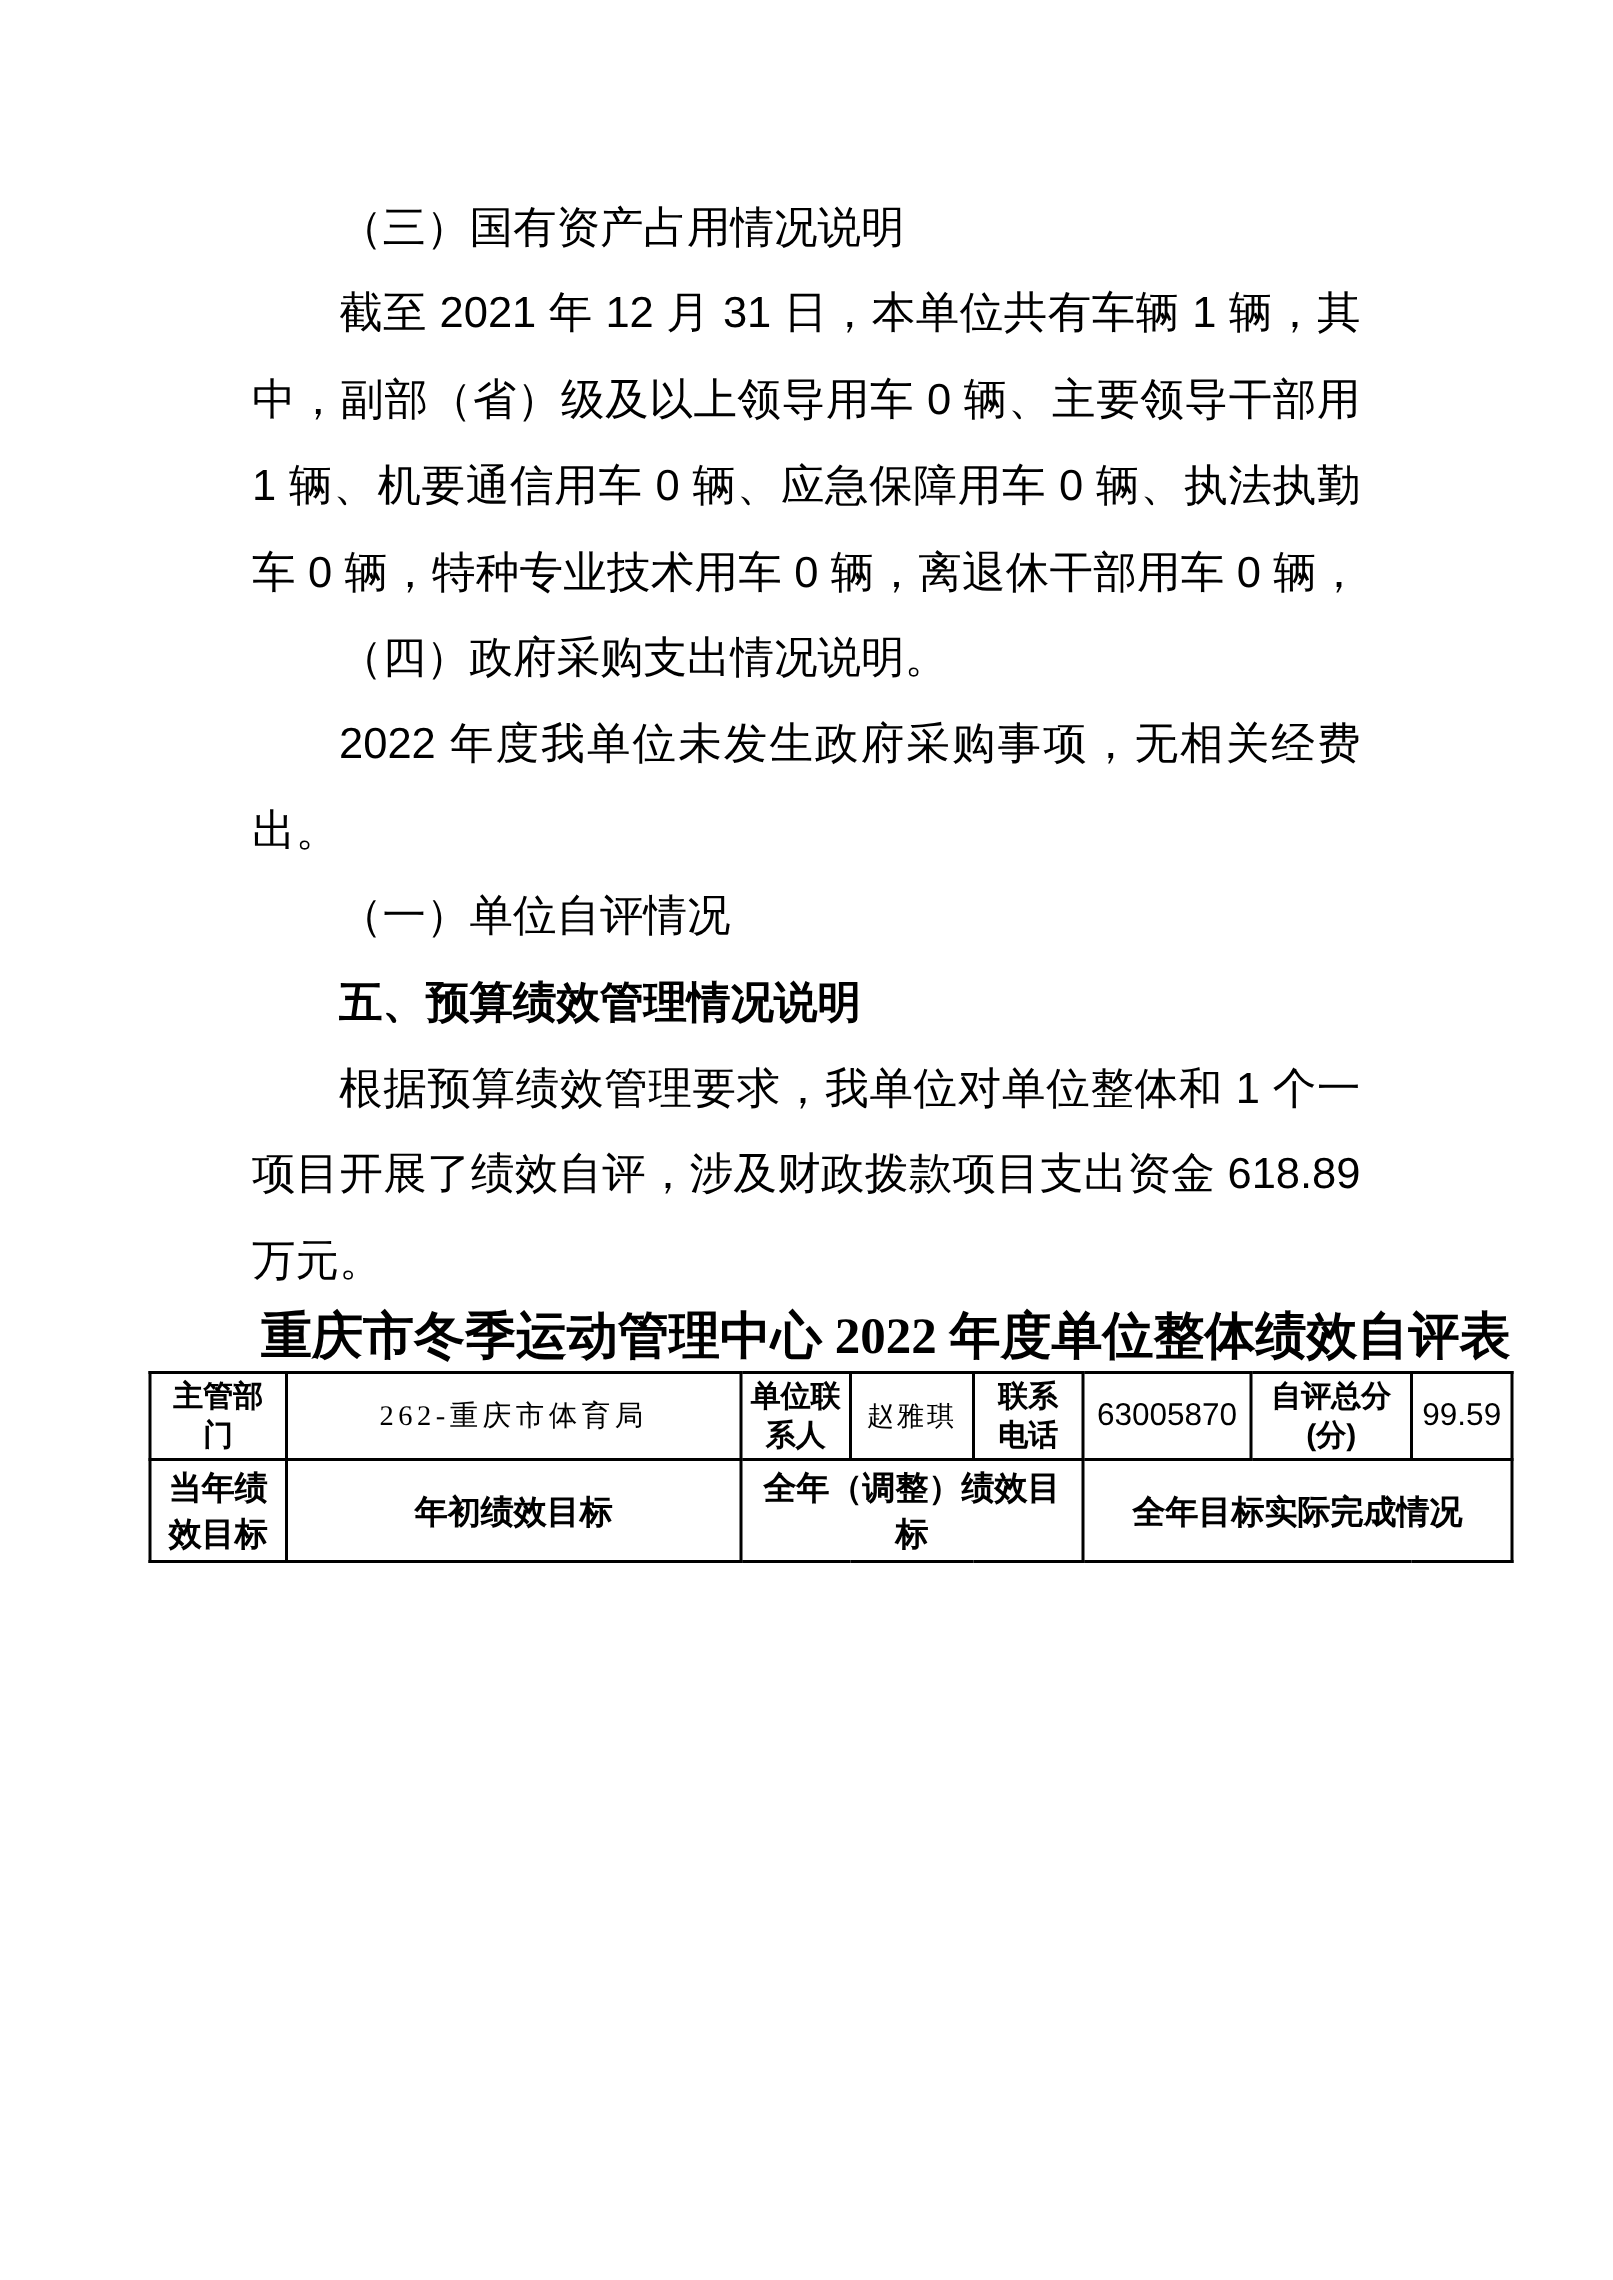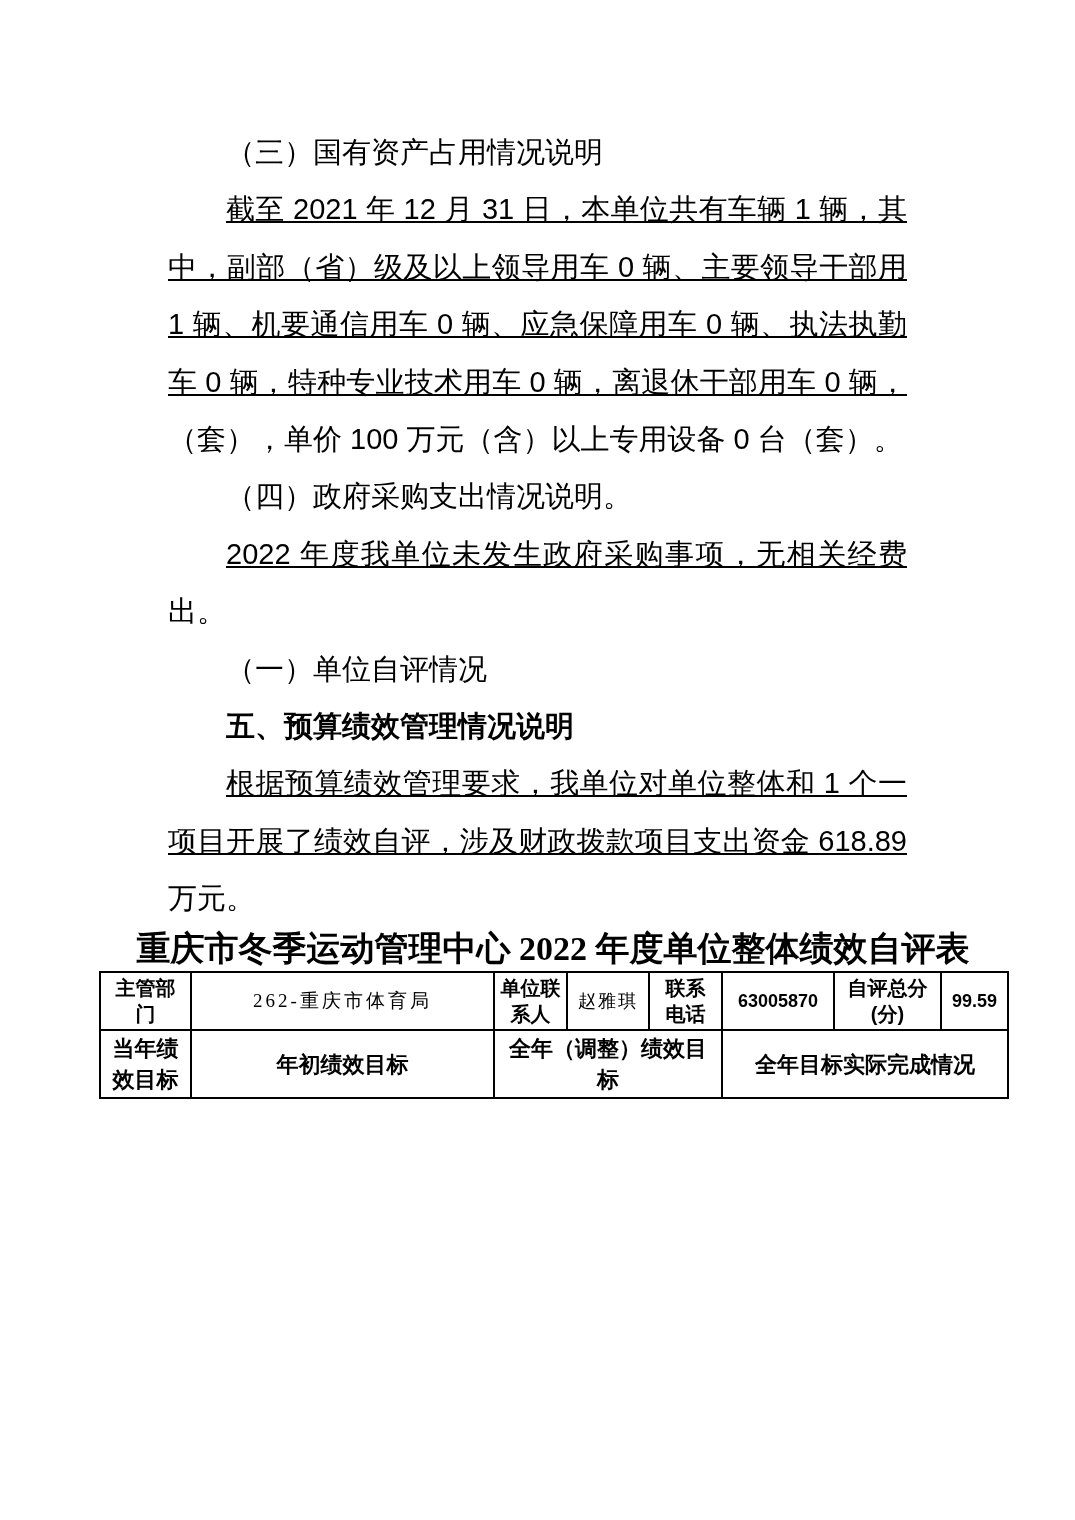--- a/index.html
+++ b/index.html
@@ -27,7 +27,6 @@
     white-space: normal;
     text-align: justify;
     text-align-last: justify;
-    text-decoration: underline;
   }
   .line.heading-bold { font-weight: bold; }
   .table-title {

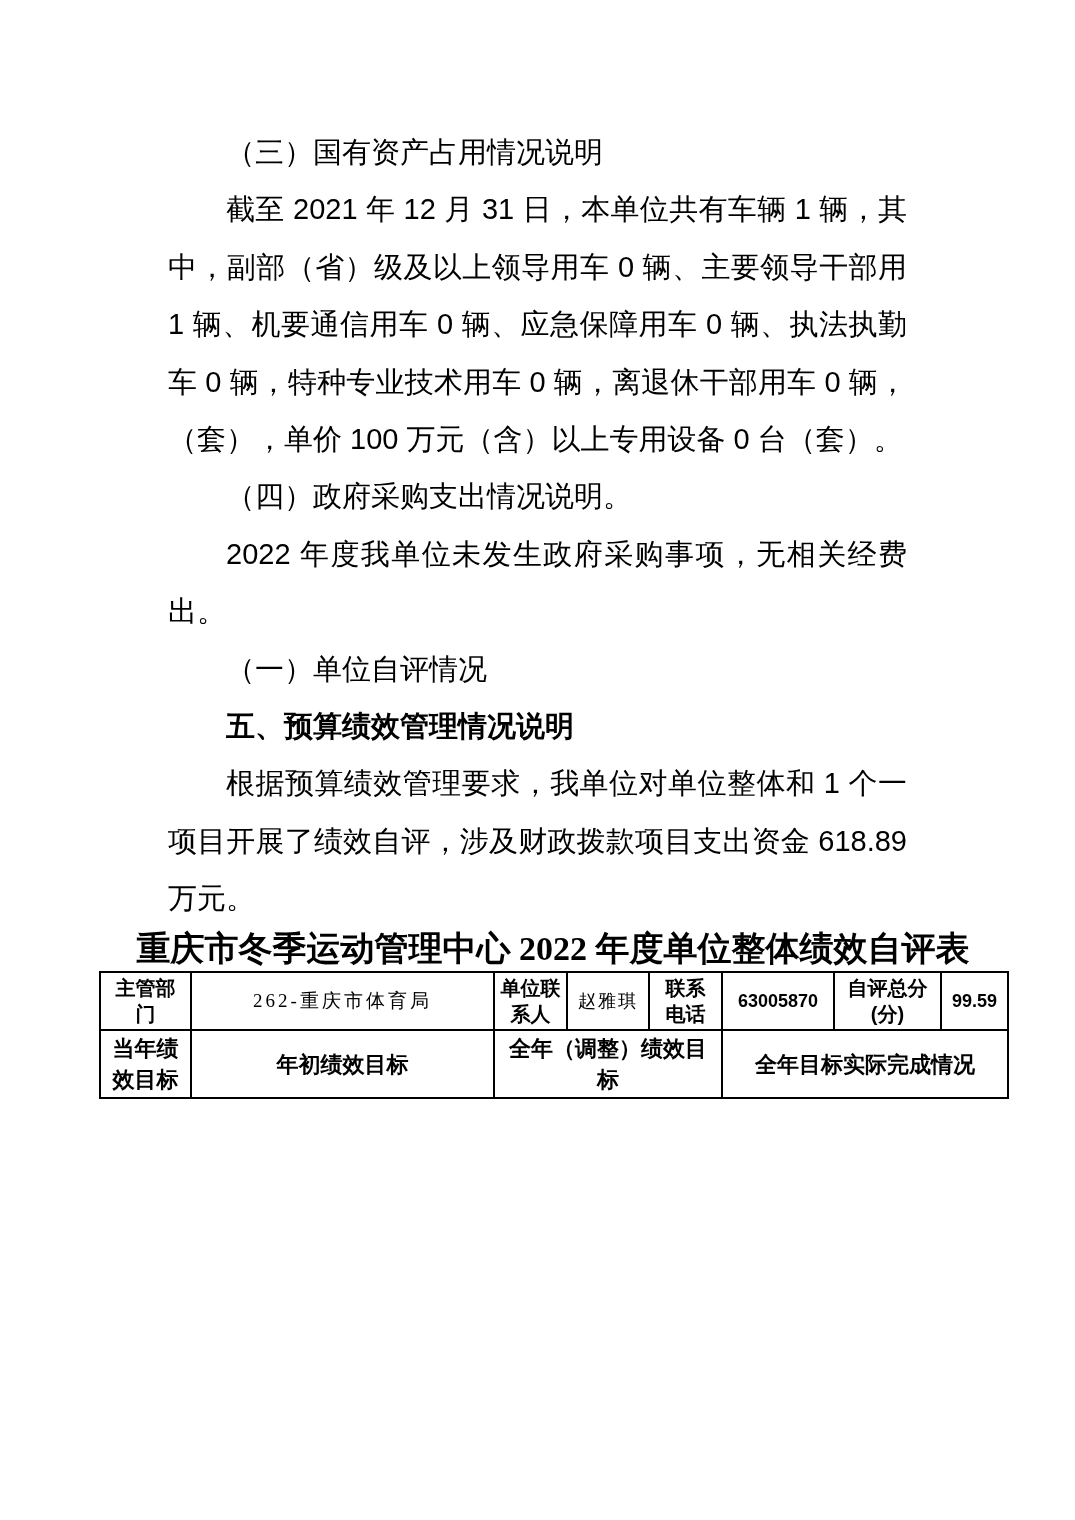--- a/index.html
+++ b/index.html
@@ -92,7 +92,6 @@
     <div class="line justify">中，副部（省）级及以上领导用车 0 辆、主要领导干部用车</div>
     <div class="line justify">1 辆、机要通信用车 0 辆、应急保障用车 0 辆、执法执勤用</div>
     <div class="line justify">车 0 辆，特种专业技术用车 0 辆，离退休干部用车 0 辆，其</div>
-    <div class="line">（套），单价 100 万元（含）以上专用设备 0 台（套）。</div>
     <div class="line indent">（四）政府采购支出情况说明。</div>
     <div class="line indent justify">2022 年度我单位未发生政府采购事项，无相关经费支</div>
     <div class="line">出。</div>

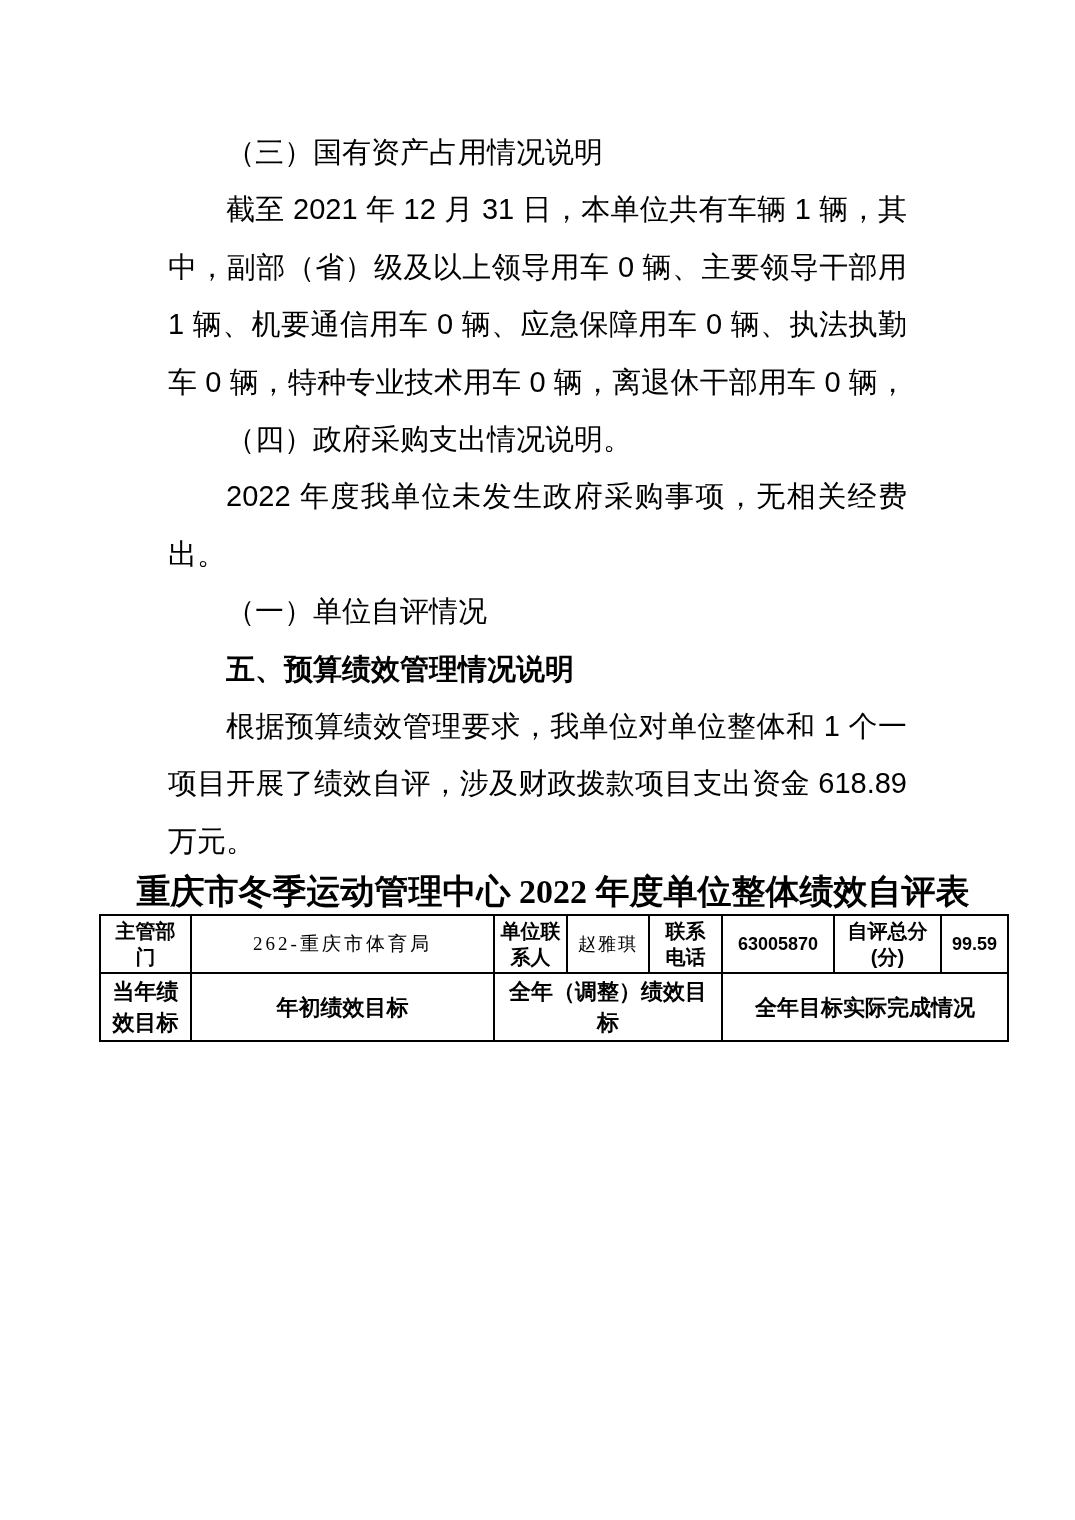--- a/index.html
+++ b/index.html
@@ -34,7 +34,7 @@
     width: 908px;
     height: 44px;
     line-height: 44px;
-    text-align: center;
+    text-align: right;
     font-family: "Liberation Serif", "DejaVu Serif", serif;
     font-weight: bold;
     font-size: 34px;

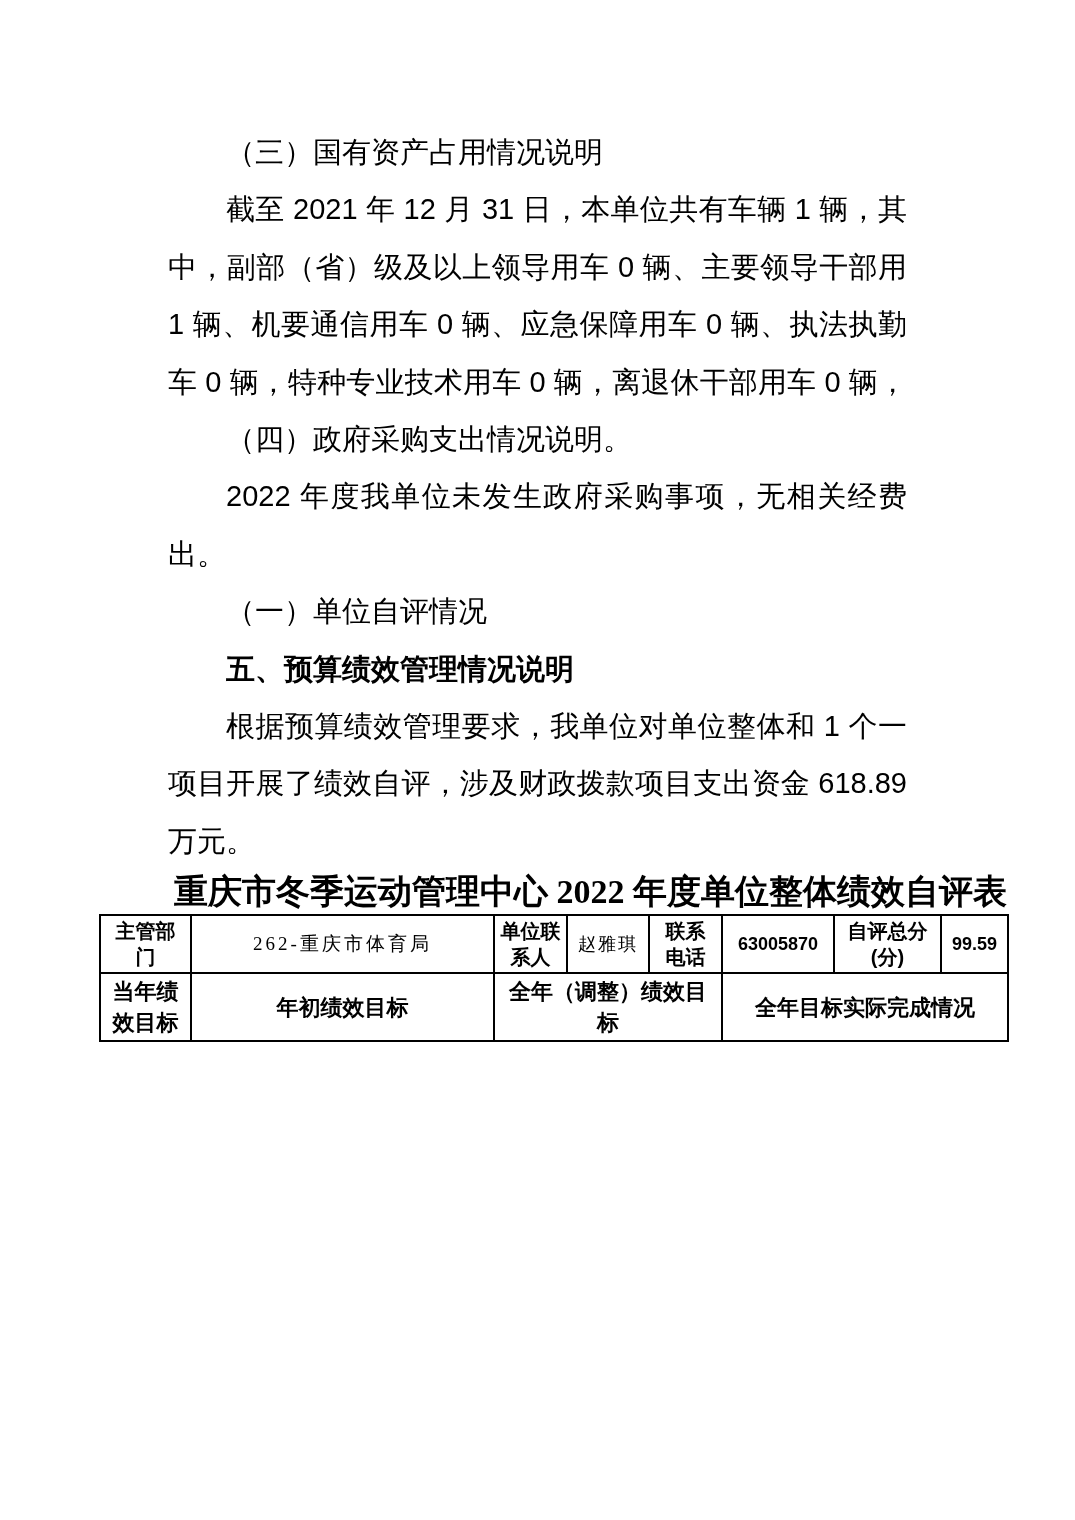--- a/index.html
+++ b/index.html
@@ -76,9 +76,8 @@
     font-family: Liberation Serif, serif;
   }
   .val-num {
-    font-size: 18px;
+    font-size: 21px;
     font-family: "Liberation Sans", "DejaVu Sans", sans-serif;
-    font-weight: bold;
   }
 </style>
 </head>

